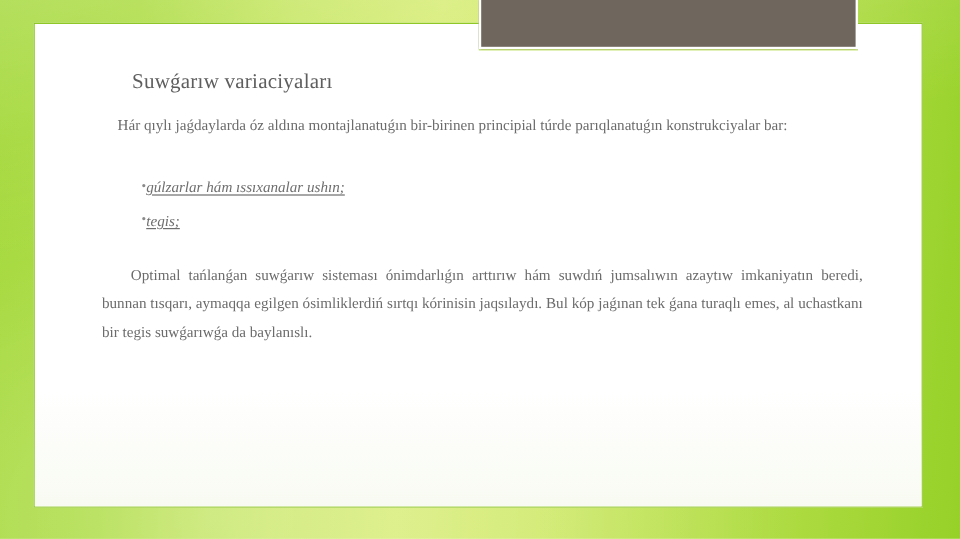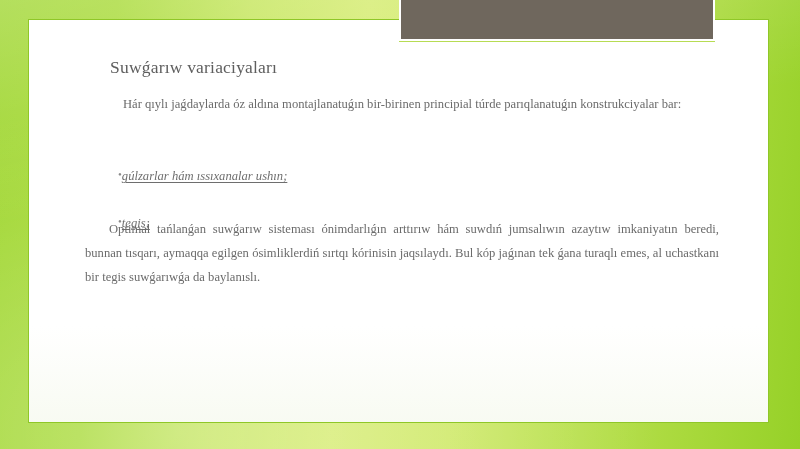--- a/index.html
+++ b/index.html
@@ -104,7 +104,7 @@
   }
 
   .para-intro {
-    left: 99px;
+    left: 74px;
     top: 92px;
     width: 634px;
     text-indent: 24px;

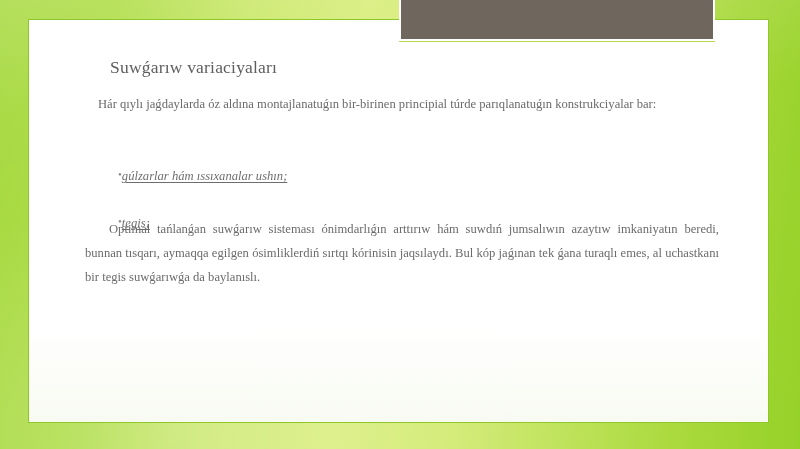--- a/index.html
+++ b/index.html
@@ -132,7 +132,6 @@
     height: 28px;
     line-height: 22px;
     white-space: nowrap;
-    margin-top: 19px;
   }
 
   .bullet-mark {

